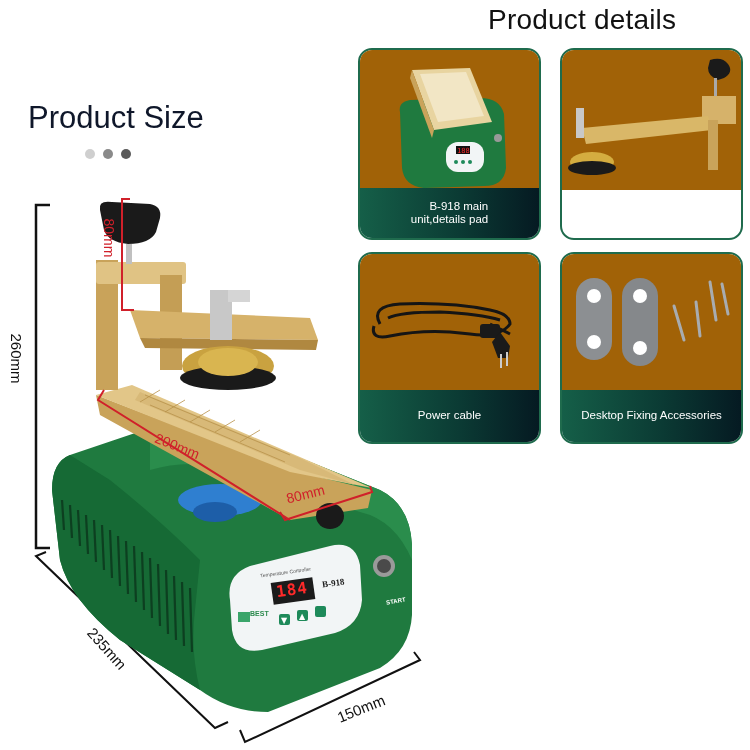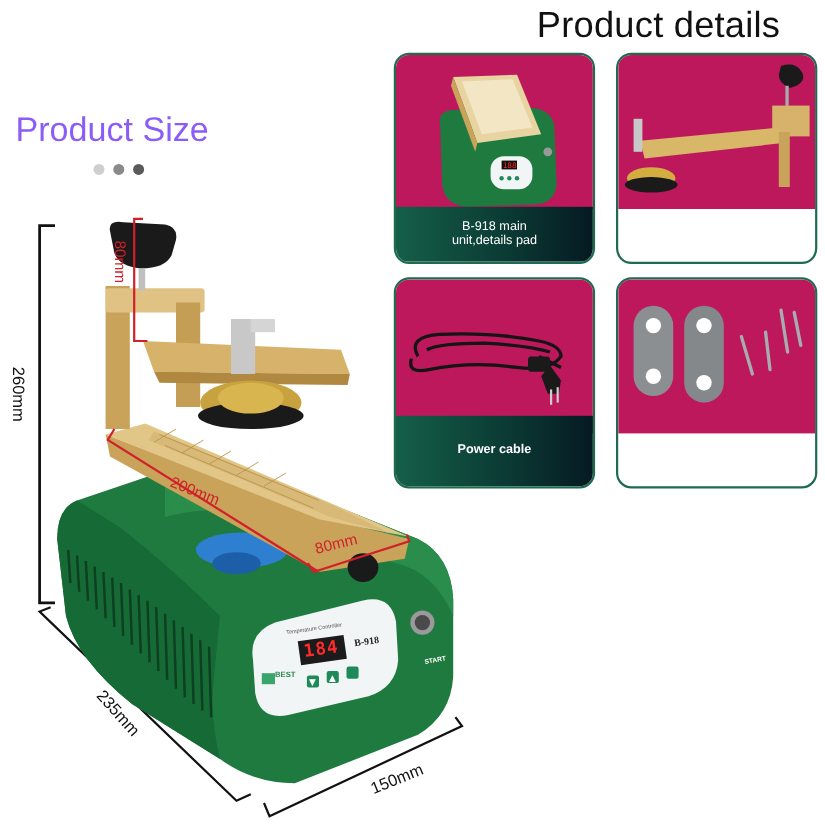--- a/index.html
+++ b/index.html
@@ -6,7 +6,7 @@
     html, body { width: 750px; height: 750px; background: #ffffff; overflow: hidden; }
     body { position: relative; font-family: "Liberation Sans", sans-serif; color: #111; }
 
-    .heading-right { position: absolute; left: 488px; top: 4px; font-size: 33px; font-weight: 400; color: #111; letter-spacing: 0.2px; }
+    .heading-right { position: absolute; left: 488px; top: 4px; font-size: 28px; font-weight: 400; color: #111; letter-spacing: 0.2px; }
     .heading-left { position: absolute; left: 14px; top: 100px; font-size: 31px; color: #8b5cf6; }
     .dots { position: absolute; left: 85px; top: 149px; display: flex; gap: 8px; }
     .dot { width: 10px; height: 10px; border-radius: 50%; }

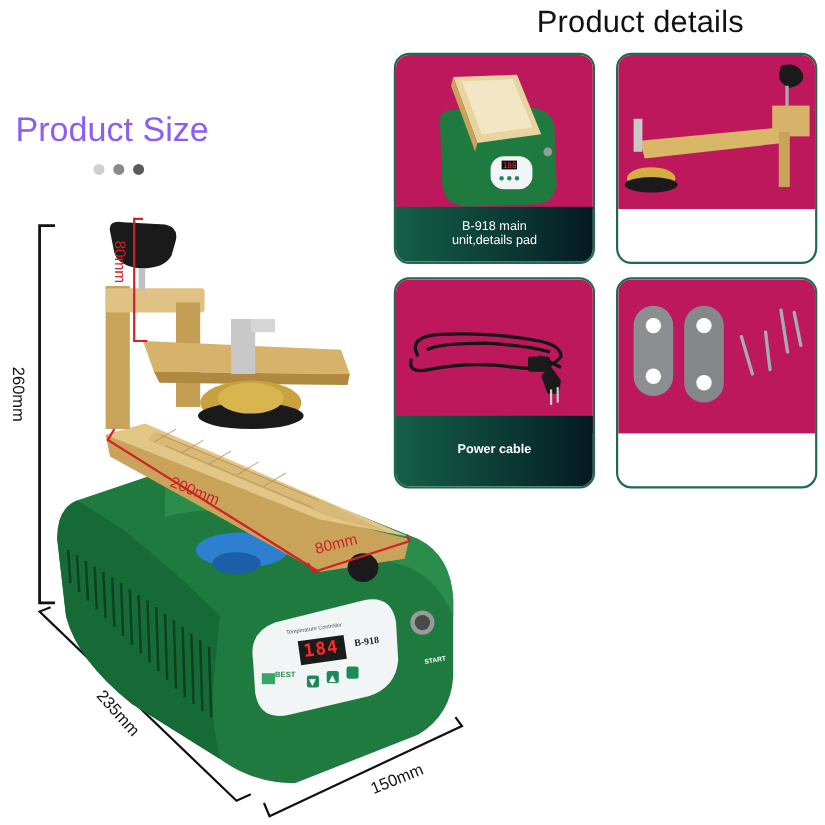--- a/index.html
+++ b/index.html
@@ -7,7 +7,7 @@
     body { position: relative; font-family: "Liberation Sans", sans-serif; color: #111; }
 
     .heading-right { position: absolute; left: 488px; top: 4px; font-size: 28px; font-weight: 400; color: #111; letter-spacing: 0.2px; }
-    .heading-left { position: absolute; left: 14px; top: 100px; font-size: 31px; color: #8b5cf6; }
+    .heading-left { position: absolute; left: 28px; top: 100px; font-size: 31px; color: #0f172a; }
     .dots { position: absolute; left: 85px; top: 149px; display: flex; gap: 8px; }
     .dot { width: 10px; height: 10px; border-radius: 50%; }
 

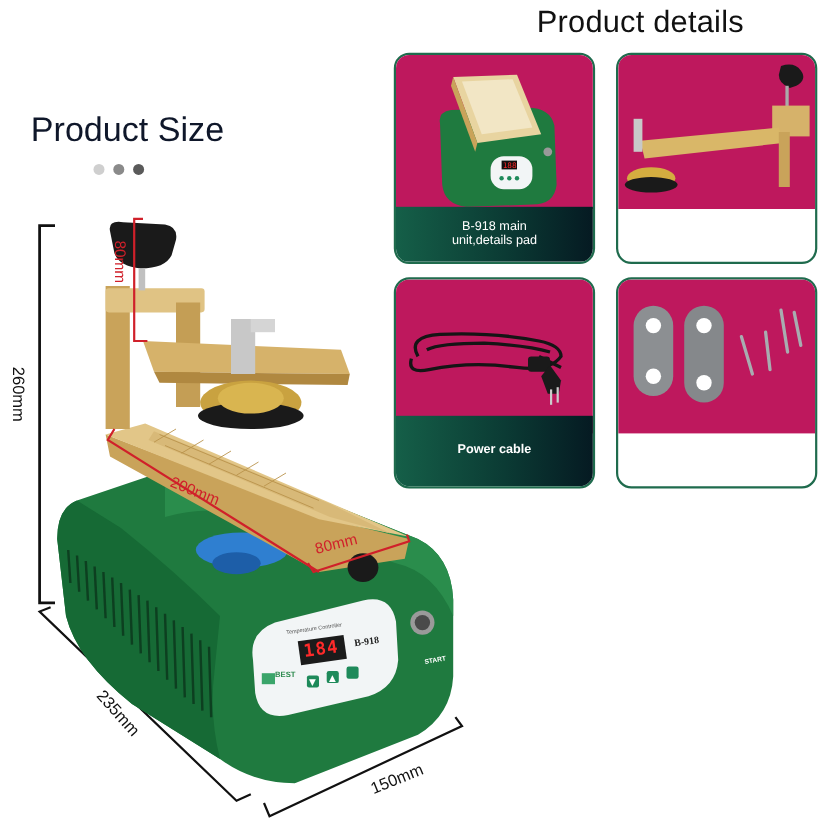--- a/index.html
+++ b/index.html
@@ -13,7 +13,7 @@
 
     
     .card { position: absolute; width: 183px; height: 192px; border: 2px solid #1f6b4d; border-radius: 14px; overflow: hidden; background: #fff; }
-    .card .photo { position: absolute; left: 0; top: 0; right: 0; height: 140px; background: #be185d; }
+    .card .photo { position: absolute; left: 0; top: 0; right: 0; height: 140px; background: #a16207; }
     .card .caption { position: absolute; left: 0; right: 0; bottom: 0; height: 50px; background: linear-gradient(90deg, #155f48 0%, #0b3b34 55%, #051a22 100%); color: #fff; font-size: 11.5px; text-align: center; display: flex; align-items: center; justify-content: center; line-height: 1.15; padding: 17px 4px; }
     .card.short .caption { height: 64px; font-weight: bold; }
     .dim-label { position: absolute; font-size: 15px; color: #111; }

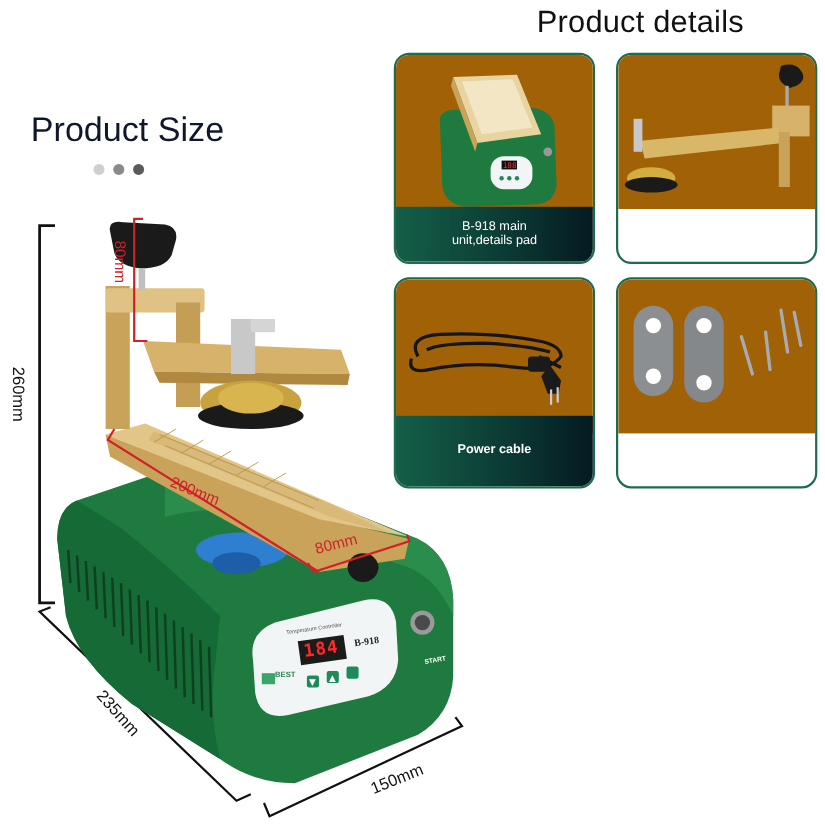--- a/index.html
+++ b/index.html
@@ -14,7 +14,7 @@
     
     .card { position: absolute; width: 183px; height: 192px; border: 2px solid #1f6b4d; border-radius: 14px; overflow: hidden; background: #fff; }
     .card .photo { position: absolute; left: 0; top: 0; right: 0; height: 140px; background: #a16207; }
-    .card .caption { position: absolute; left: 0; right: 0; bottom: 0; height: 50px; background: linear-gradient(90deg, #155f48 0%, #0b3b34 55%, #051a22 100%); color: #fff; font-size: 11.5px; text-align: center; display: flex; align-items: center; justify-content: center; line-height: 1.15; padding: 17px 4px; }
+    .card .caption { position: absolute; left: 0; right: 0; bottom: 0; height: 50px; background: linear-gradient(90deg, #155f48 0%, #0b3b34 55%, #051a22 100%); color: #fff; font-size: 11.5px; text-align: right; display: flex; align-items: center; justify-content: center; line-height: 1.15; padding: 17px 4px; }
     .card.short .caption { height: 64px; font-weight: bold; }
     .dim-label { position: absolute; font-size: 15px; color: #111; }
     .dim-red { position: absolute; font-size: 15px; color: #d0202a; }

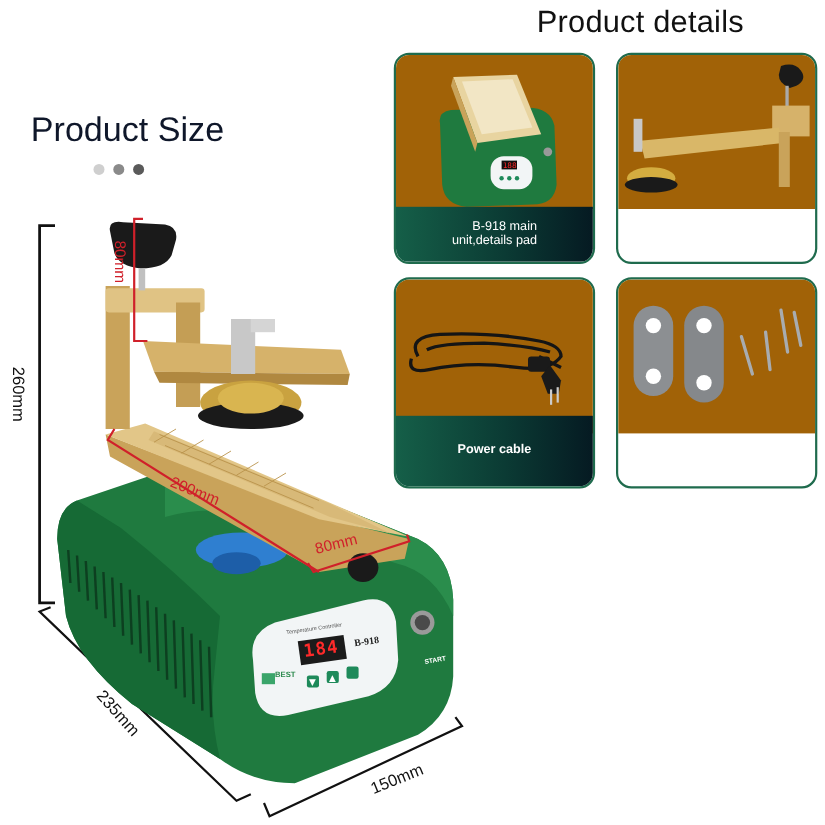--- a/index.html
+++ b/index.html
@@ -15,7 +15,7 @@
     .card { position: absolute; width: 183px; height: 192px; border: 2px solid #1f6b4d; border-radius: 14px; overflow: hidden; background: #fff; }
     .card .photo { position: absolute; left: 0; top: 0; right: 0; height: 140px; background: #a16207; }
     .card .caption { position: absolute; left: 0; right: 0; bottom: 0; height: 50px; background: linear-gradient(90deg, #155f48 0%, #0b3b34 55%, #051a22 100%); color: #fff; font-size: 11.5px; text-align: right; display: flex; align-items: center; justify-content: center; line-height: 1.15; padding: 17px 4px; }
-    .card.short .caption { height: 64px; font-weight: bold; }
+    .card.short .caption { height: 52px; }
     .dim-label { position: absolute; font-size: 15px; color: #111; }
     .dim-red { position: absolute; font-size: 15px; color: #d0202a; }
   </style>

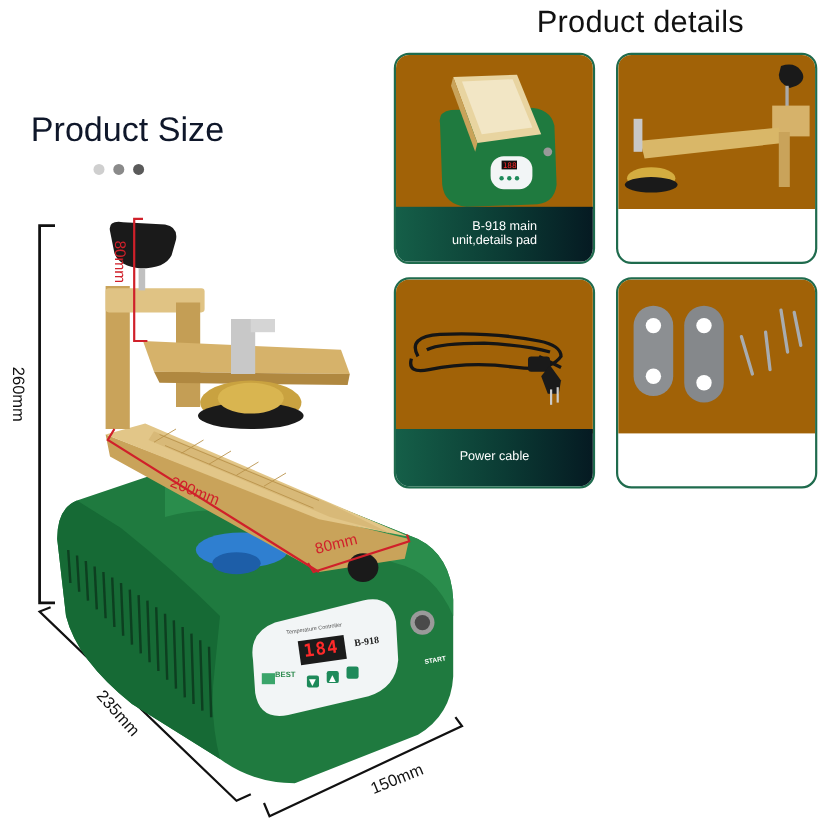--- a/index.html
+++ b/index.html
@@ -215,6 +215,9 @@
       </g>
     </svg>
   </div>
+  <div class="caption">
+    <div>Desktop Fixing Accessories</div>
+  </div>
 </div>
 
 </body></html>

